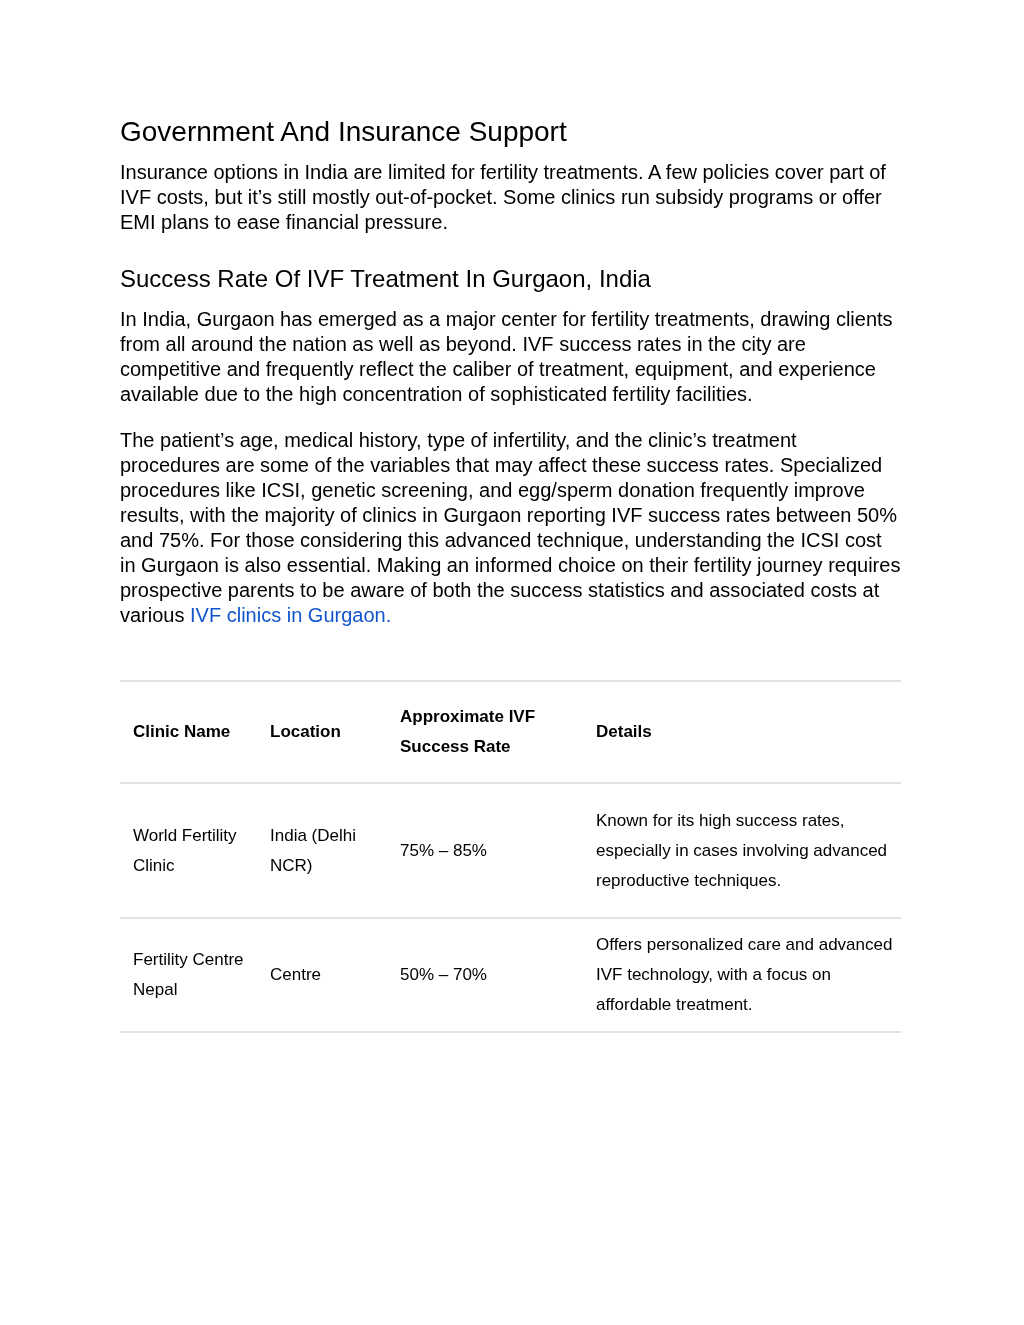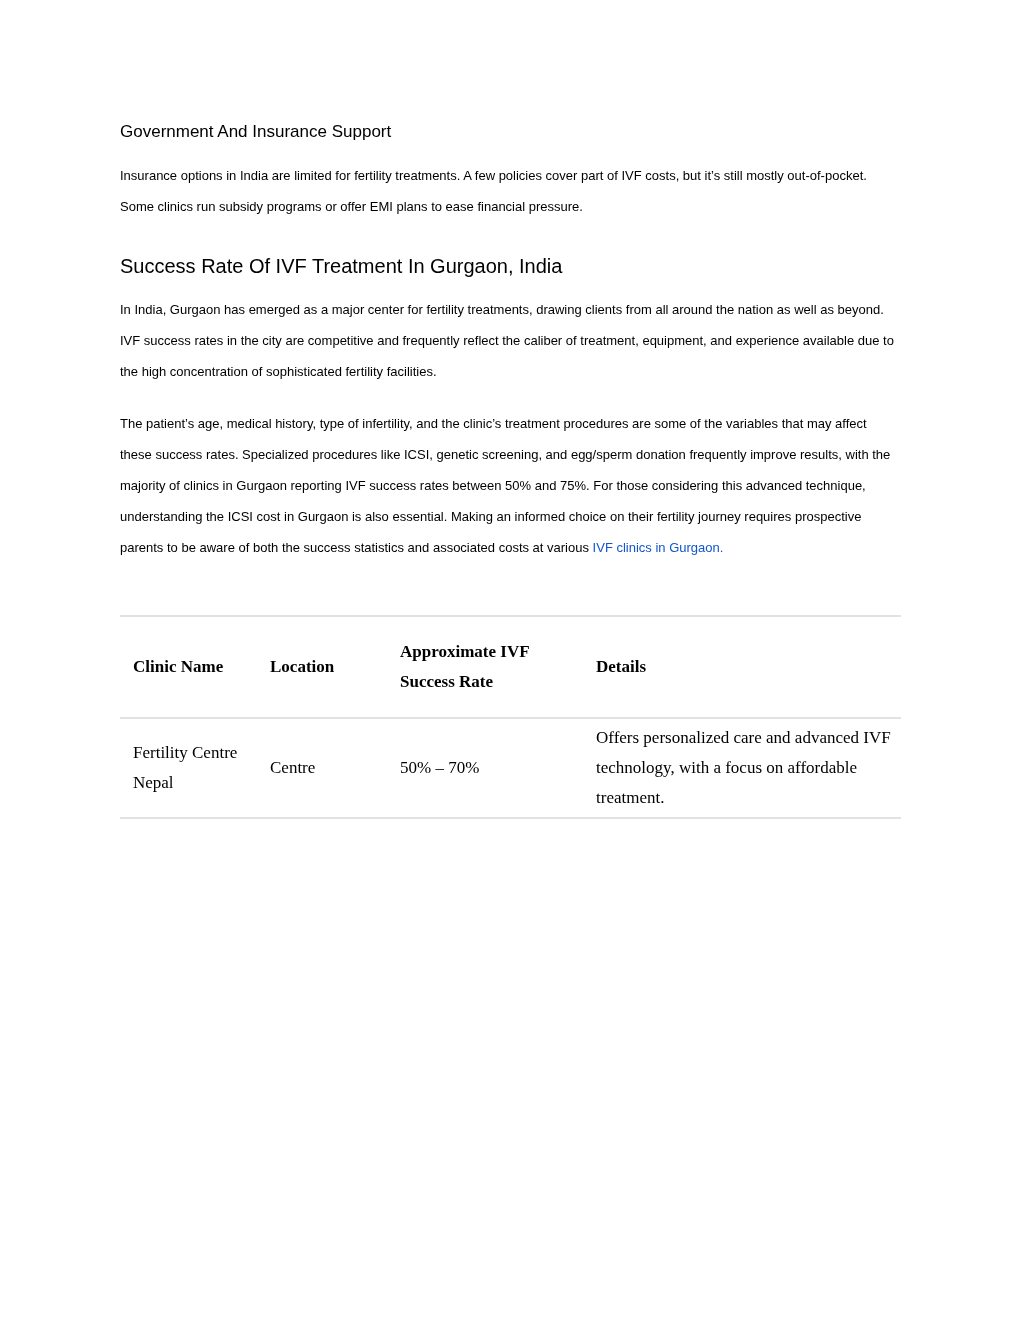--- a/index.html
+++ b/index.html
@@ -22,7 +22,7 @@
     padding:118px 123px 0 120px;
   }
   .h-insurance{
-    font-size:17px; line-height:28px; font-weight:400;
+    font-size:28px; line-height:28px; font-weight:400;
     margin:0;
   }
   .body-p{

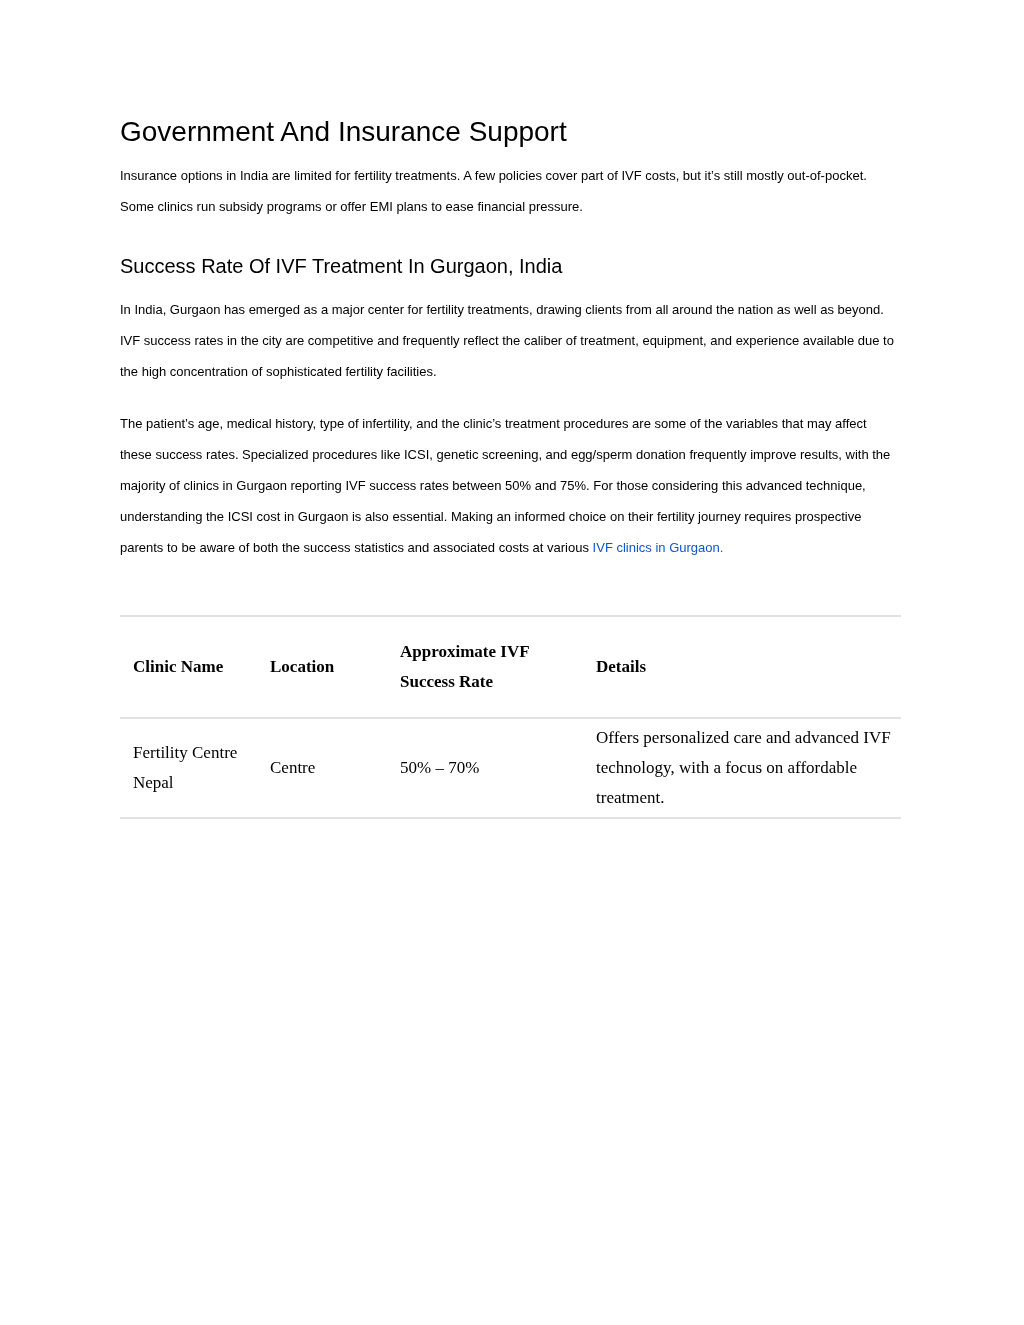--- a/index.html
+++ b/index.html
@@ -26,7 +26,7 @@
     margin:0;
   }
   .body-p{
-    font-size:13px; line-height:31px;
+    font-size:20px; line-height:25px;
     margin:14px 0 0 0;
   }
   .h-chart{

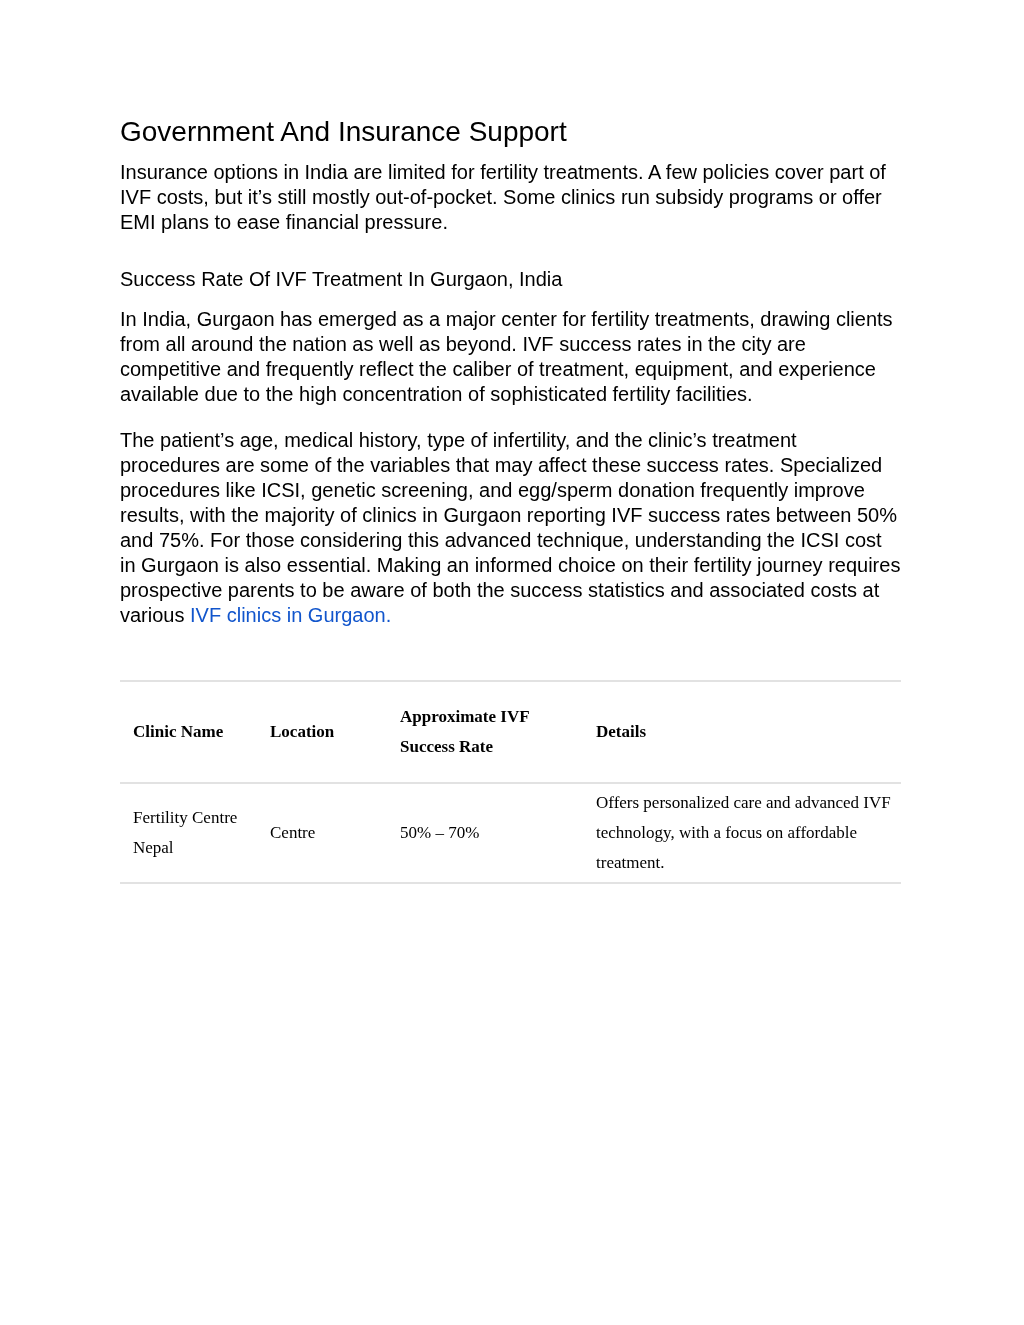--- a/index.html
+++ b/index.html
@@ -34,7 +34,7 @@
     margin:47px 0 0 0;
   }
   .h-success{
-    font-size:20px; line-height:28px; font-weight:400;
+    font-size:24px; line-height:28px; font-weight:400;
     margin:30px 0 0 0;
   }
   .p-intro{ }

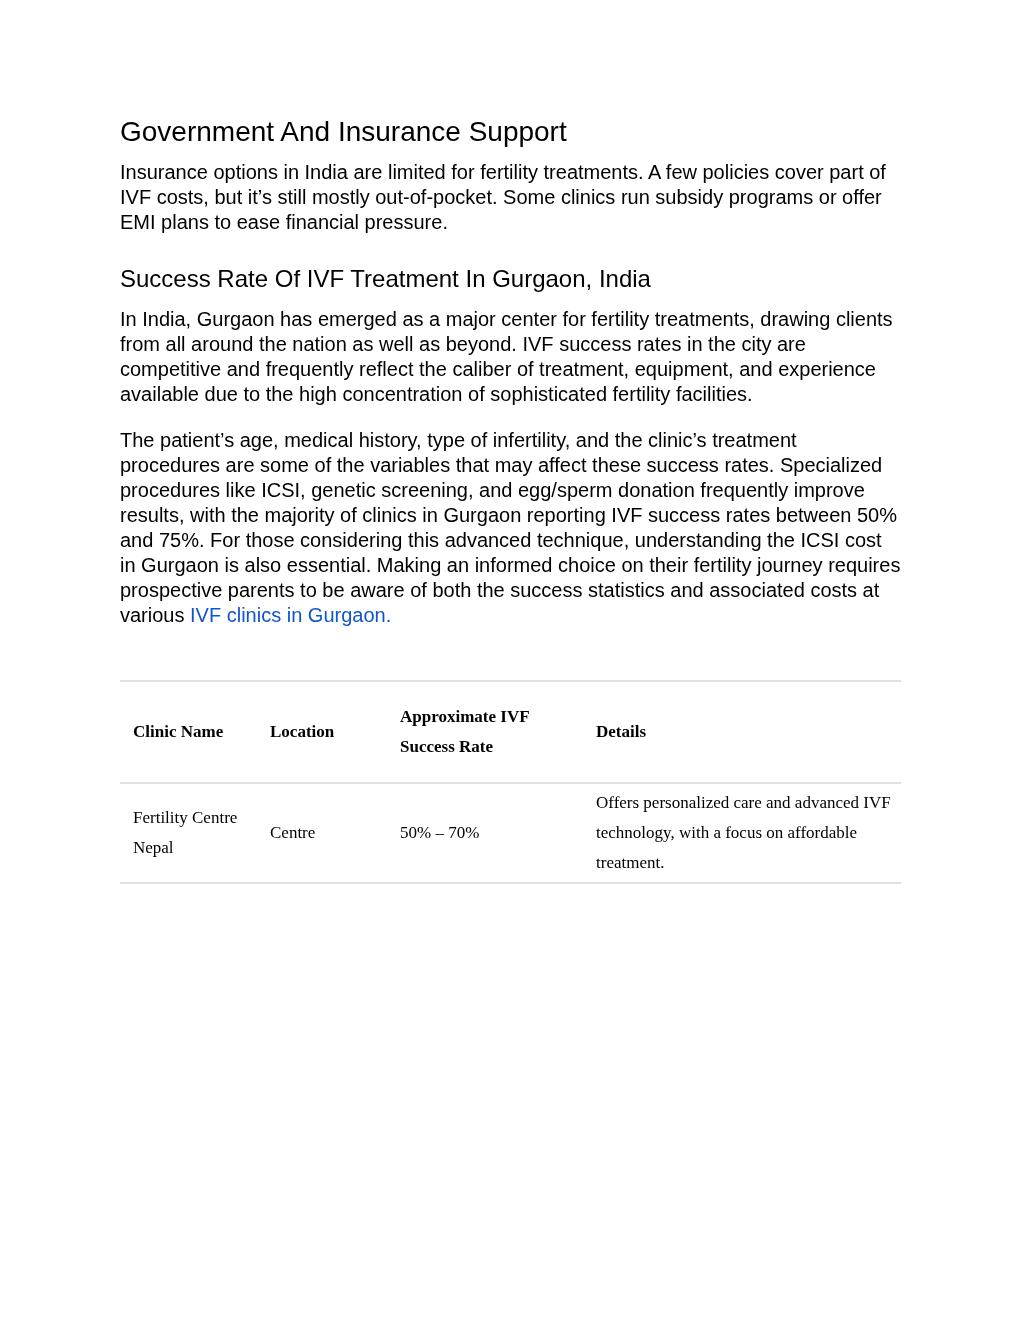--- a/index.html
+++ b/index.html
@@ -46,7 +46,7 @@
     border-collapse:collapse;
     width:781px;
     margin-top:52px;
-    font-family:Liberation Serif, serif;
+    font-family:Liberation Sans, sans-serif;
     font-size:17px; line-height:30px;
     color:var(--text);
   }

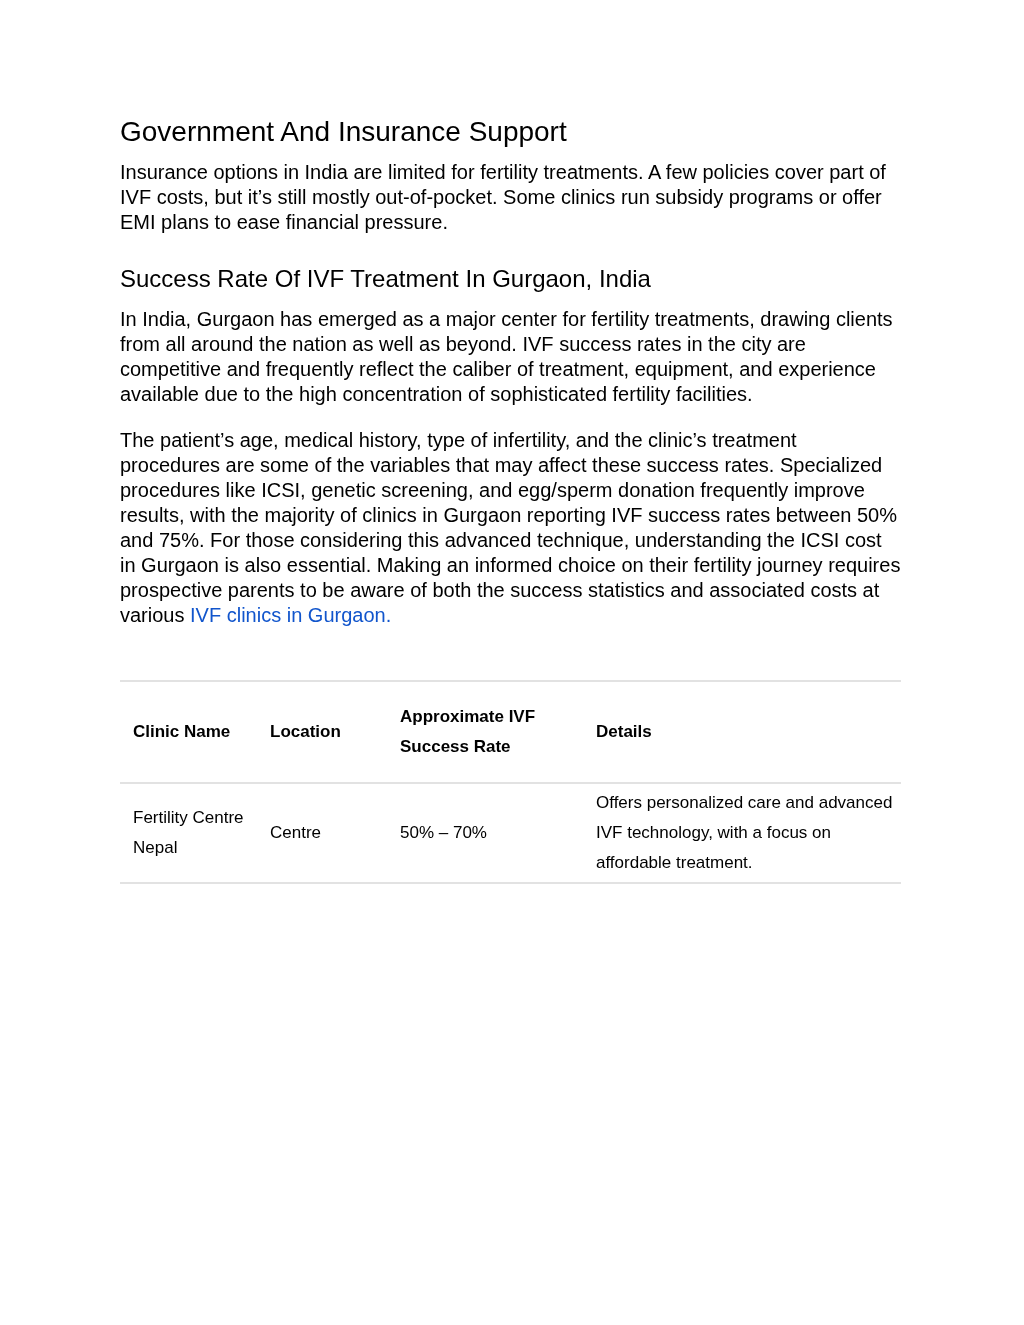--- a/index.html
+++ b/index.html
@@ -103,6 +103,12 @@
       </tr>
     </thead>
     <tbody>
+      <tr class="row-1">
+        <td class="cell-clinic">World Fertility Clinic</td>
+        <td class="cell-location">India (Delhi NCR)</td>
+        <td class="cell-rate">75% – 85%</td>
+        <td class="cell-details">Known for its high success rates, especially in cases involving advanced reproductive techniques.</td>
+      </tr>
       <tr class="row-2">
         <td class="cell-clinic">Fertility Centre Nepal</td>
         <td class="cell-location">Centre</td>

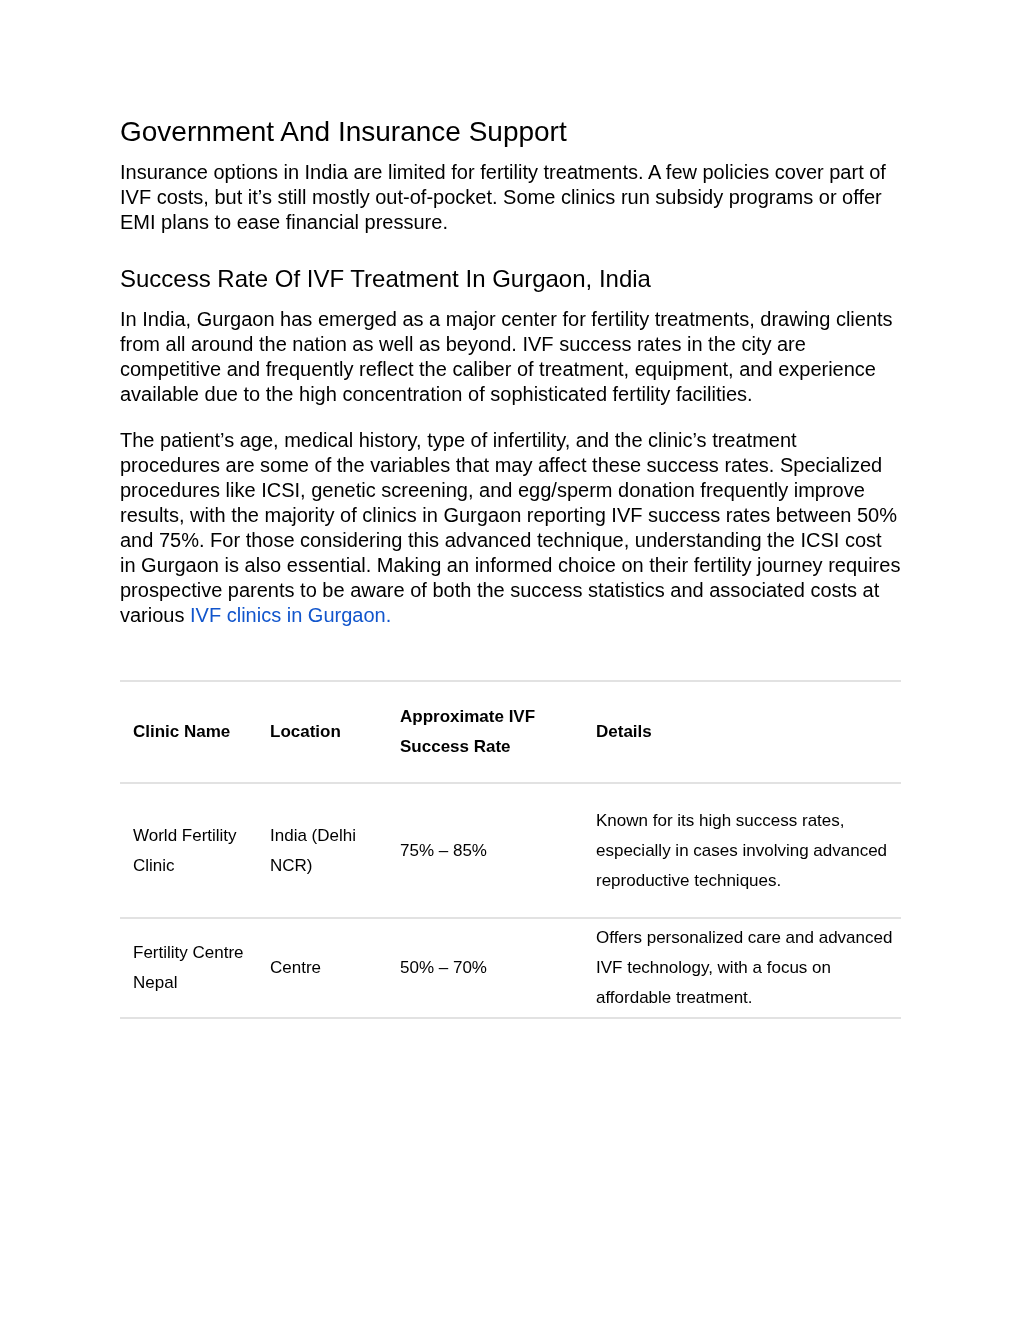--- a/index.html
+++ b/index.html
@@ -66,7 +66,7 @@
   table.clinics th{ font-weight:700; }
   table.clinics thead tr{ height:102px; }
   table.clinics tbody tr.row-1{ height:135px; }
-  table.clinics tbody tr.row-2{ height:100px; }
+  table.clinics tbody tr.row-2{ height:114px; }
   td.cell-clinic{ padding-right:24px; }
   td.cell-location{ padding-right:8px; }
   td.cell-details{ padding-right:55px; }

